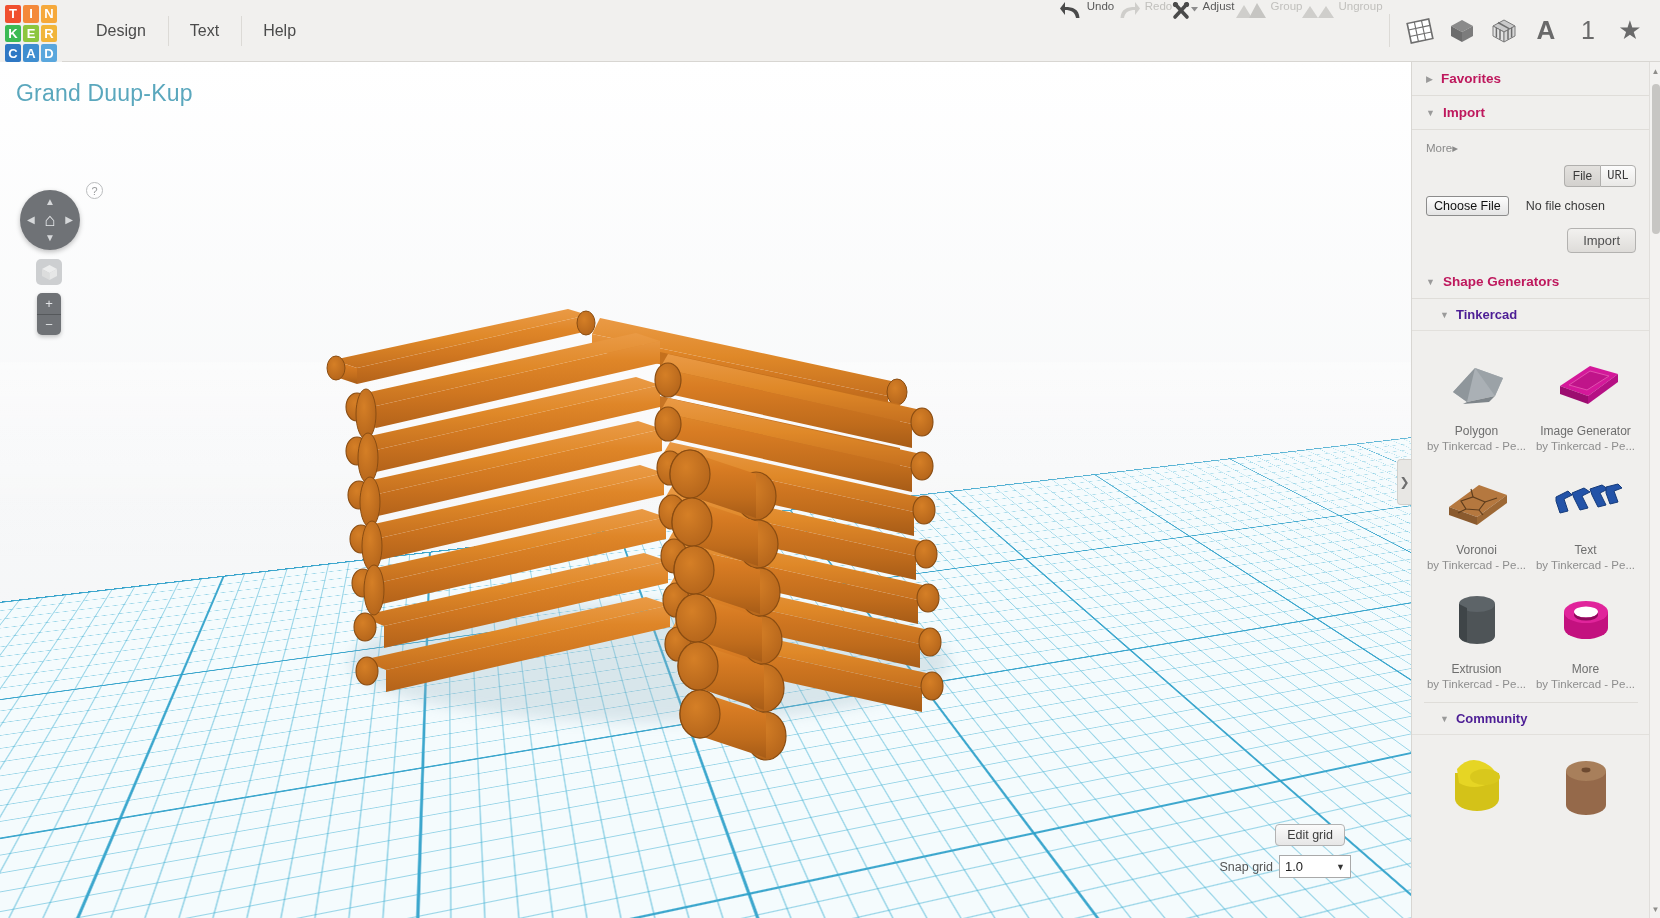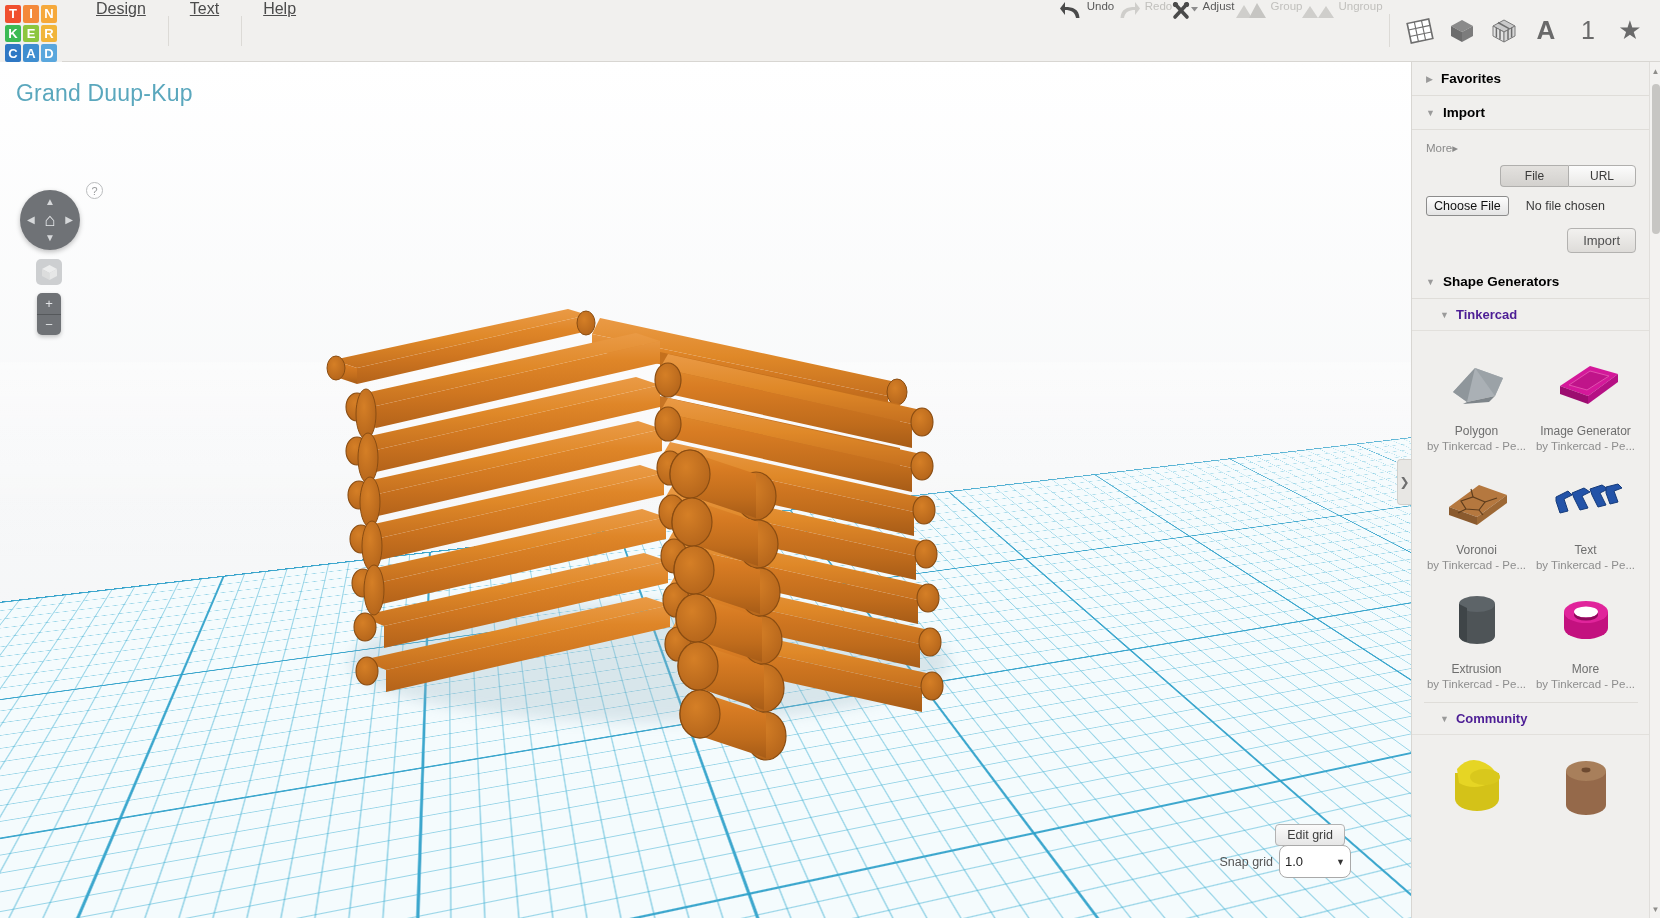--- a/index.html
+++ b/index.html
@@ -38,8 +38,8 @@
   .menu-item {
     position: relative;
     padding: 0 22px; height: 62px;
-    display: flex; 
-    color: #4b4b4b; font-size: 16px; cursor: default; text-decoration: underline;
+    display: flex; align-items: center;
+    color: #4b4b4b; font-size: 16px; cursor: default;
   }
   .menu-item + .menu-item::before {
     content: ""; position: absolute; left: 0; top: 16px;

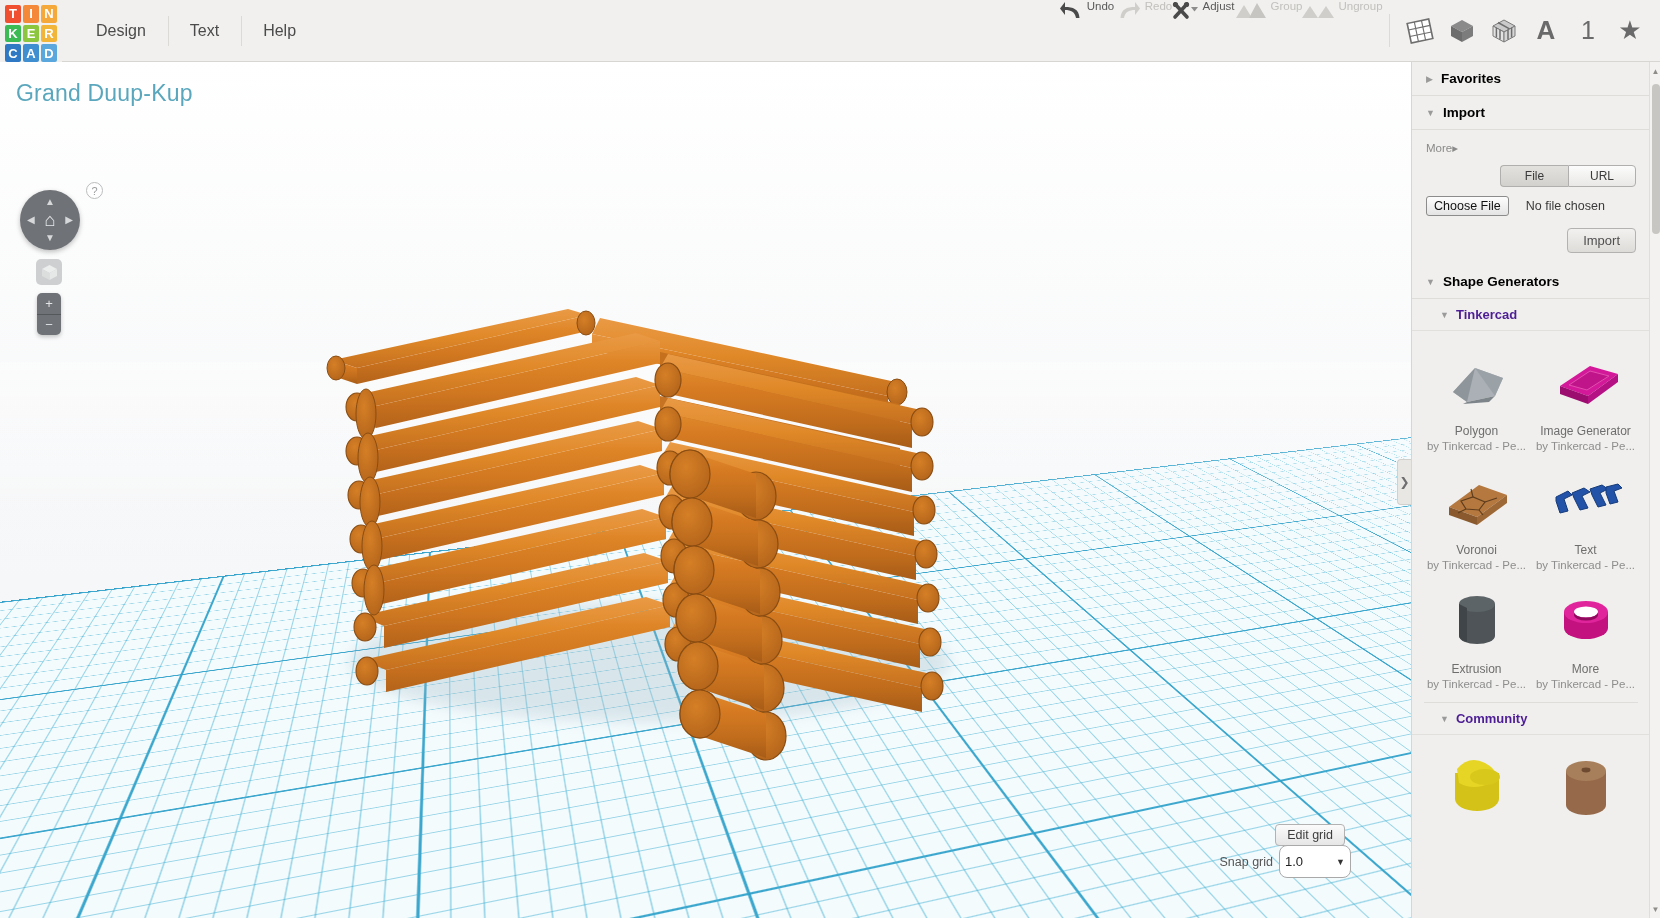--- a/index.html
+++ b/index.html
@@ -199,7 +199,7 @@
     border-bottom: 1px solid #dfddd9;
   }
   .sect-head .tri { color: #9a9a9a; font-size: 9px; }
-  .sect-head .txt { font-size: 13.5px; font-weight: bold; color: #000000; }
+  .sect-head .txt { font-size: 13.5px; font-weight: bold; color: #be185d; }
   .sect-body { padding: 9px 14px 12px 14px; }
   .import-desc { font-size: 12px; line-height: 16px; color: #6a6a6a; }
   .more-link { font-size: 11.5px; color: #8a8a8a; margin-top: 2px; }

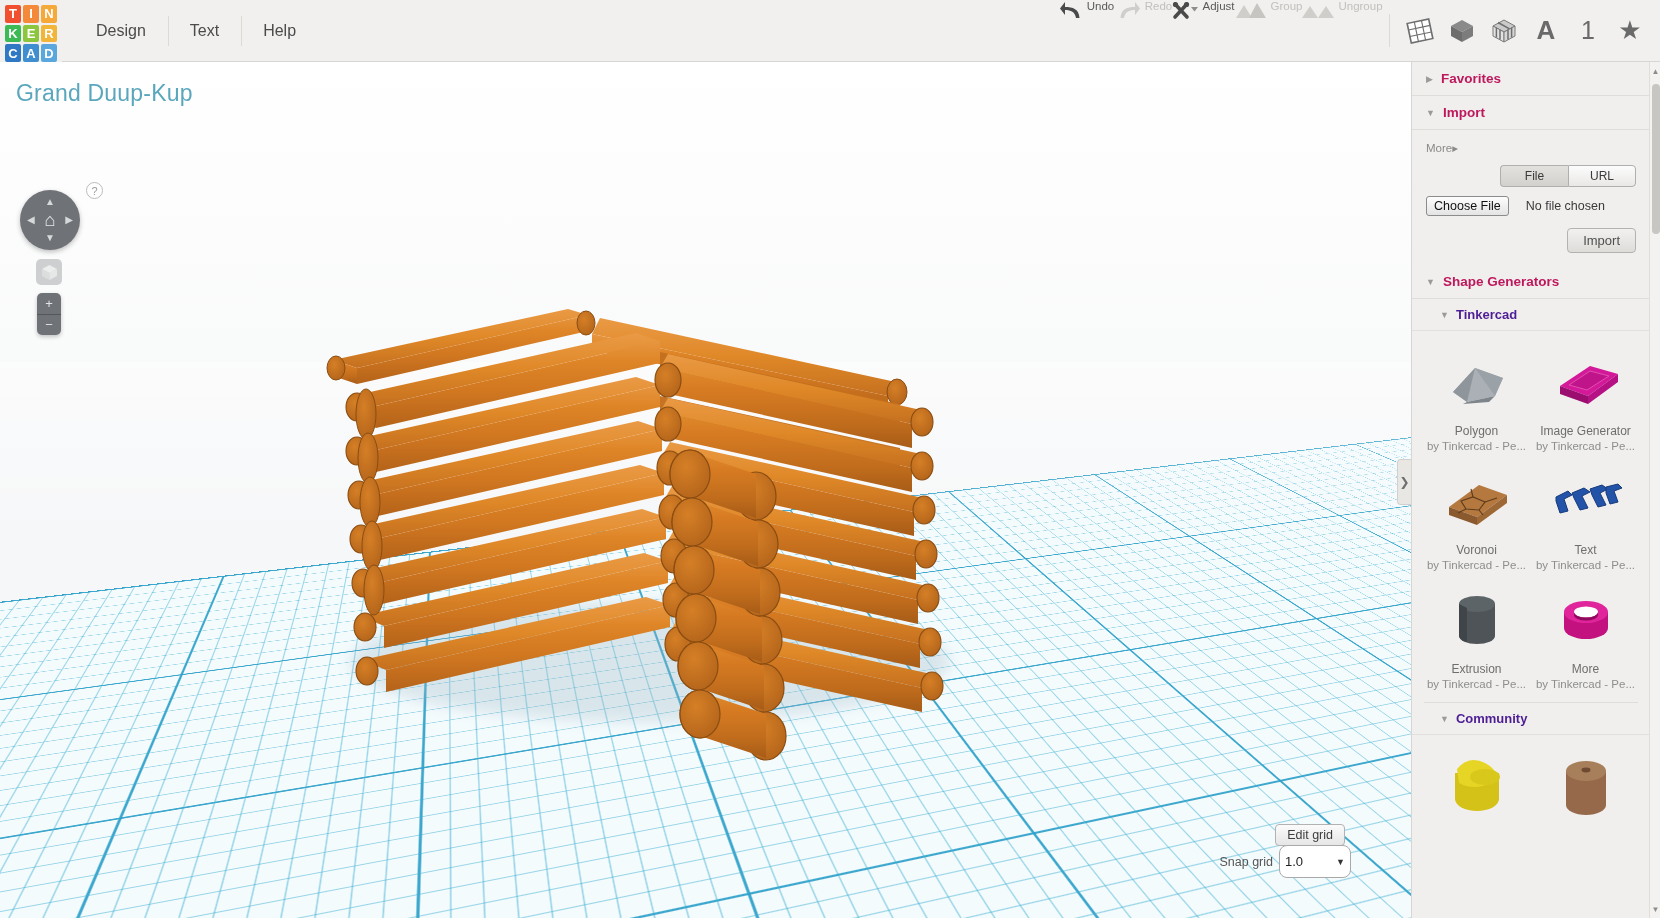--- a/index.html
+++ b/index.html
@@ -207,7 +207,7 @@
     display: flex; justify-content: flex-end; margin-top: 10px;
   }
   .seg-btn {
-    width: 68px; text-align: center; font-size: 12px; padding: 3px 0;
+    width: 36px; text-align: center; font-size: 12px; padding: 3px 0;
     border: 1px solid #b0afad; color: #3a3a3a;
     background: linear-gradient(#fcfcfc,#e9e8e6);
   }

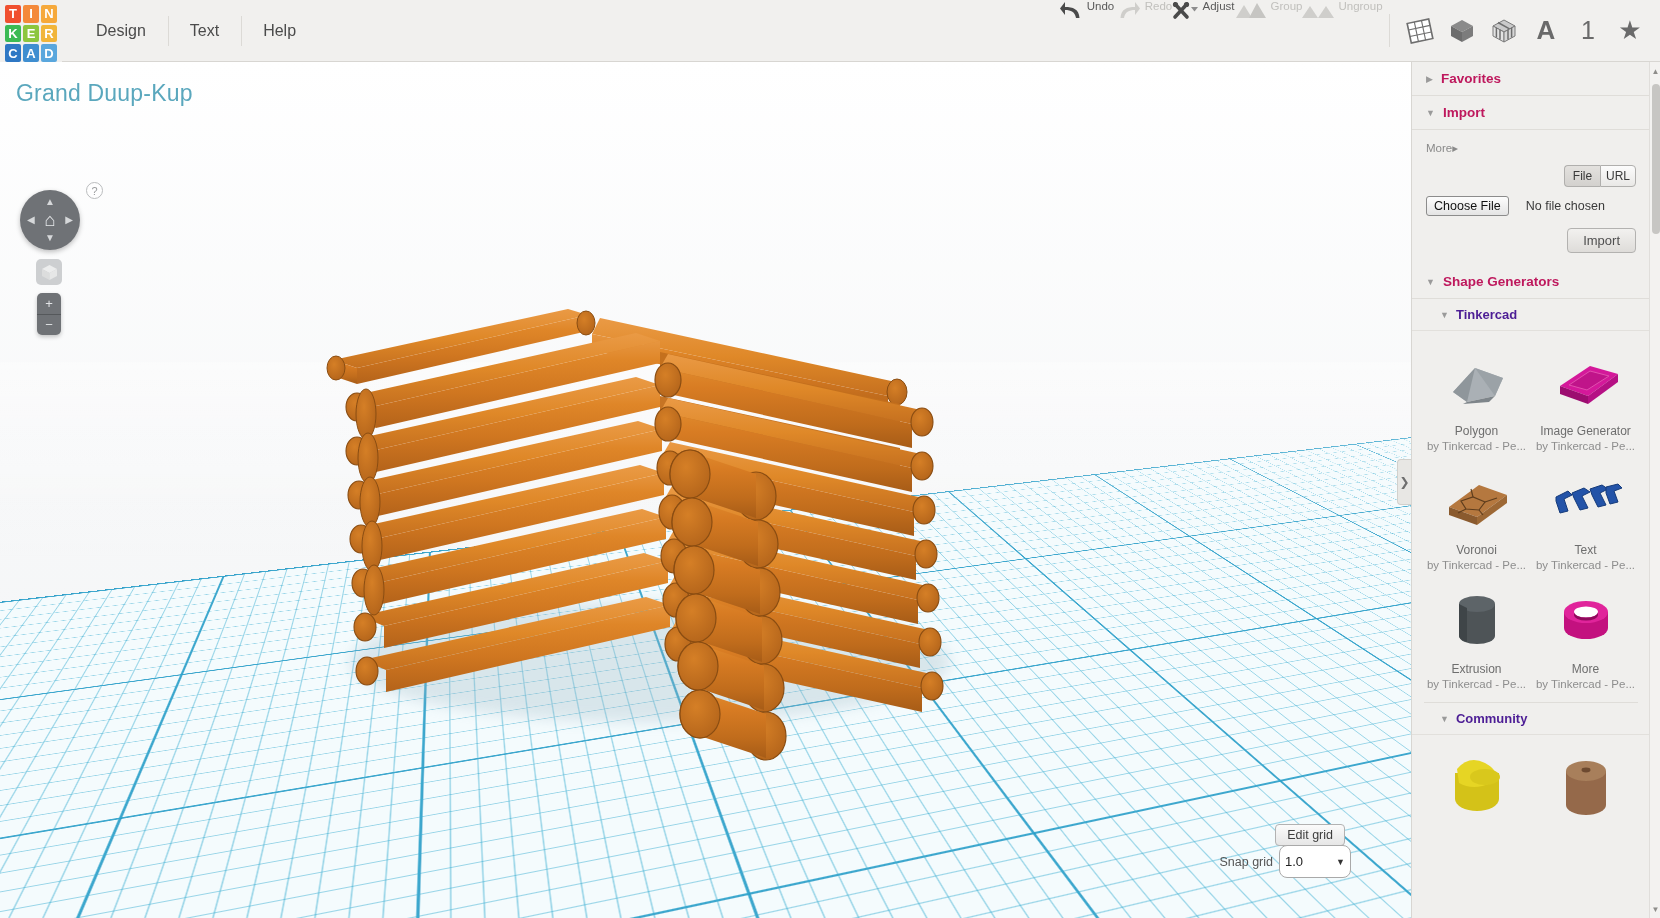--- a/index.html
+++ b/index.html
@@ -213,7 +213,7 @@
   }
   .seg-btn.on { background: linear-gradient(#e3e1de,#d3d1ce); }
   .seg-btn:first-child { border-radius: 4px 0 0 4px; border-right: none; }
-  .seg-btn:last-child { border-radius: 0 4px 4px 0; }
+  .seg-btn:last-child { border-radius: 0 4px 4px 0; font-family: Liberation Mono, monospace; }
   .filerow { display: flex; align-items: center; gap: 17px; margin-top: 9px; }
   .choose-file {
     font-size: 12.5px; padding: 2px 7px;

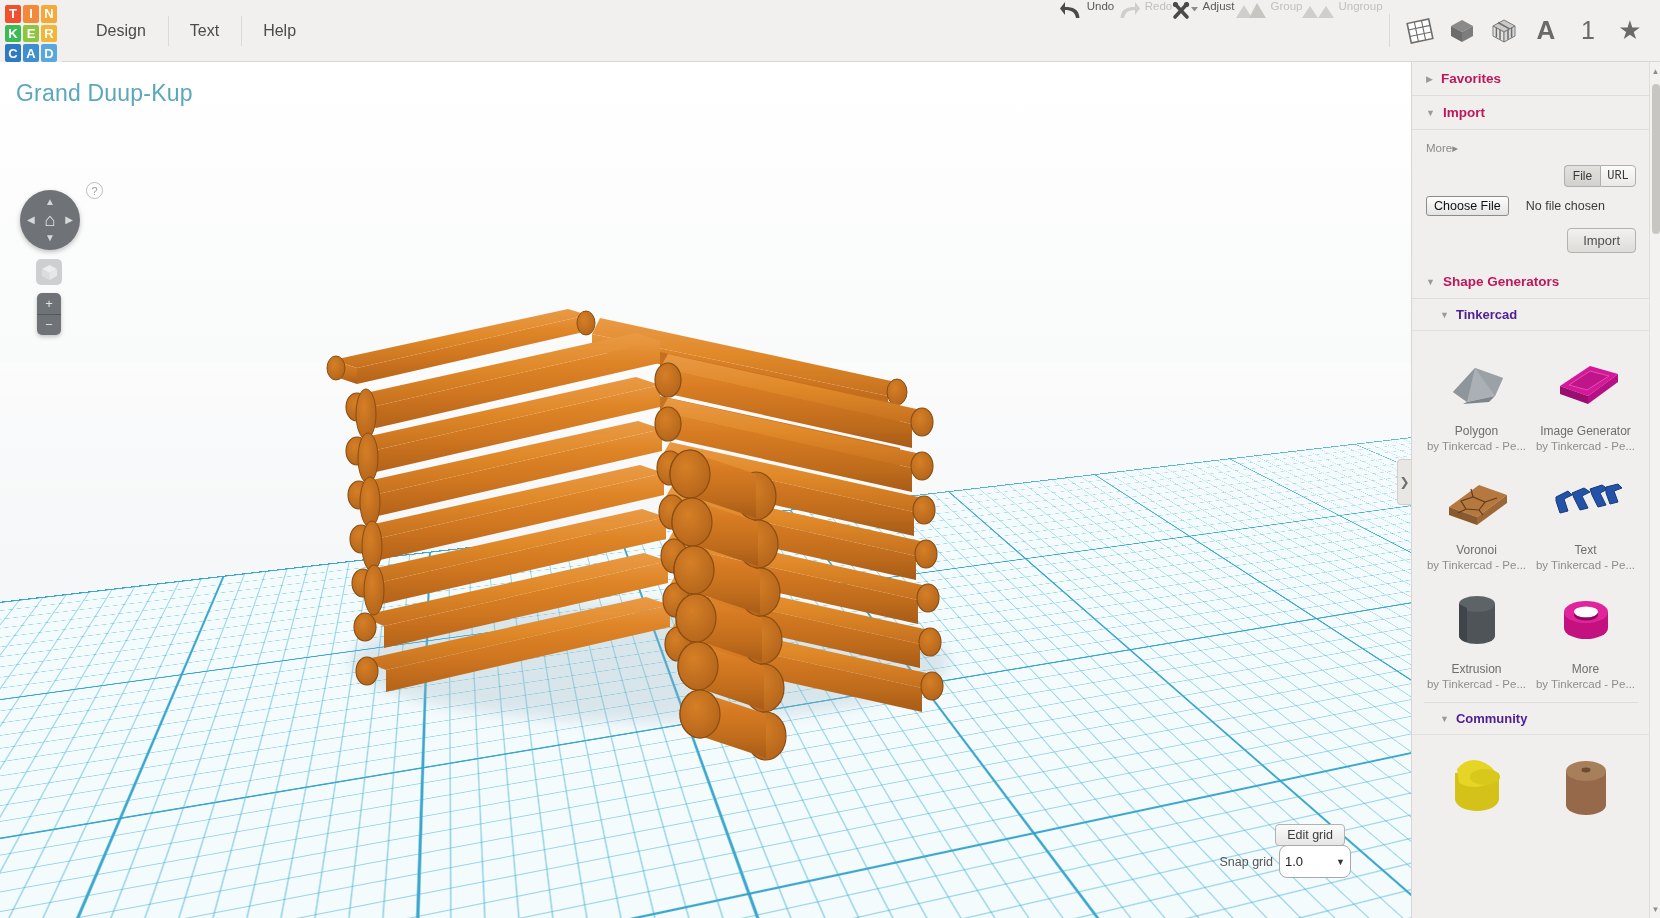--- a/index.html
+++ b/index.html
@@ -166,7 +166,7 @@
   }
   .snaprow .lbl { font-size: 12.5px; color: #555; }
   .snapsel {
-    width: 72px; height: 33px; border: 1px solid #a9a9a9; border-radius: 8px;
+    width: 72px; height: 23px; border: 1px solid #a9a9a9; border-radius: 0;
     background: #fff; display: flex; align-items: center;
     justify-content: space-between; padding: 0 5px;
     font-size: 13px; color: #222;

